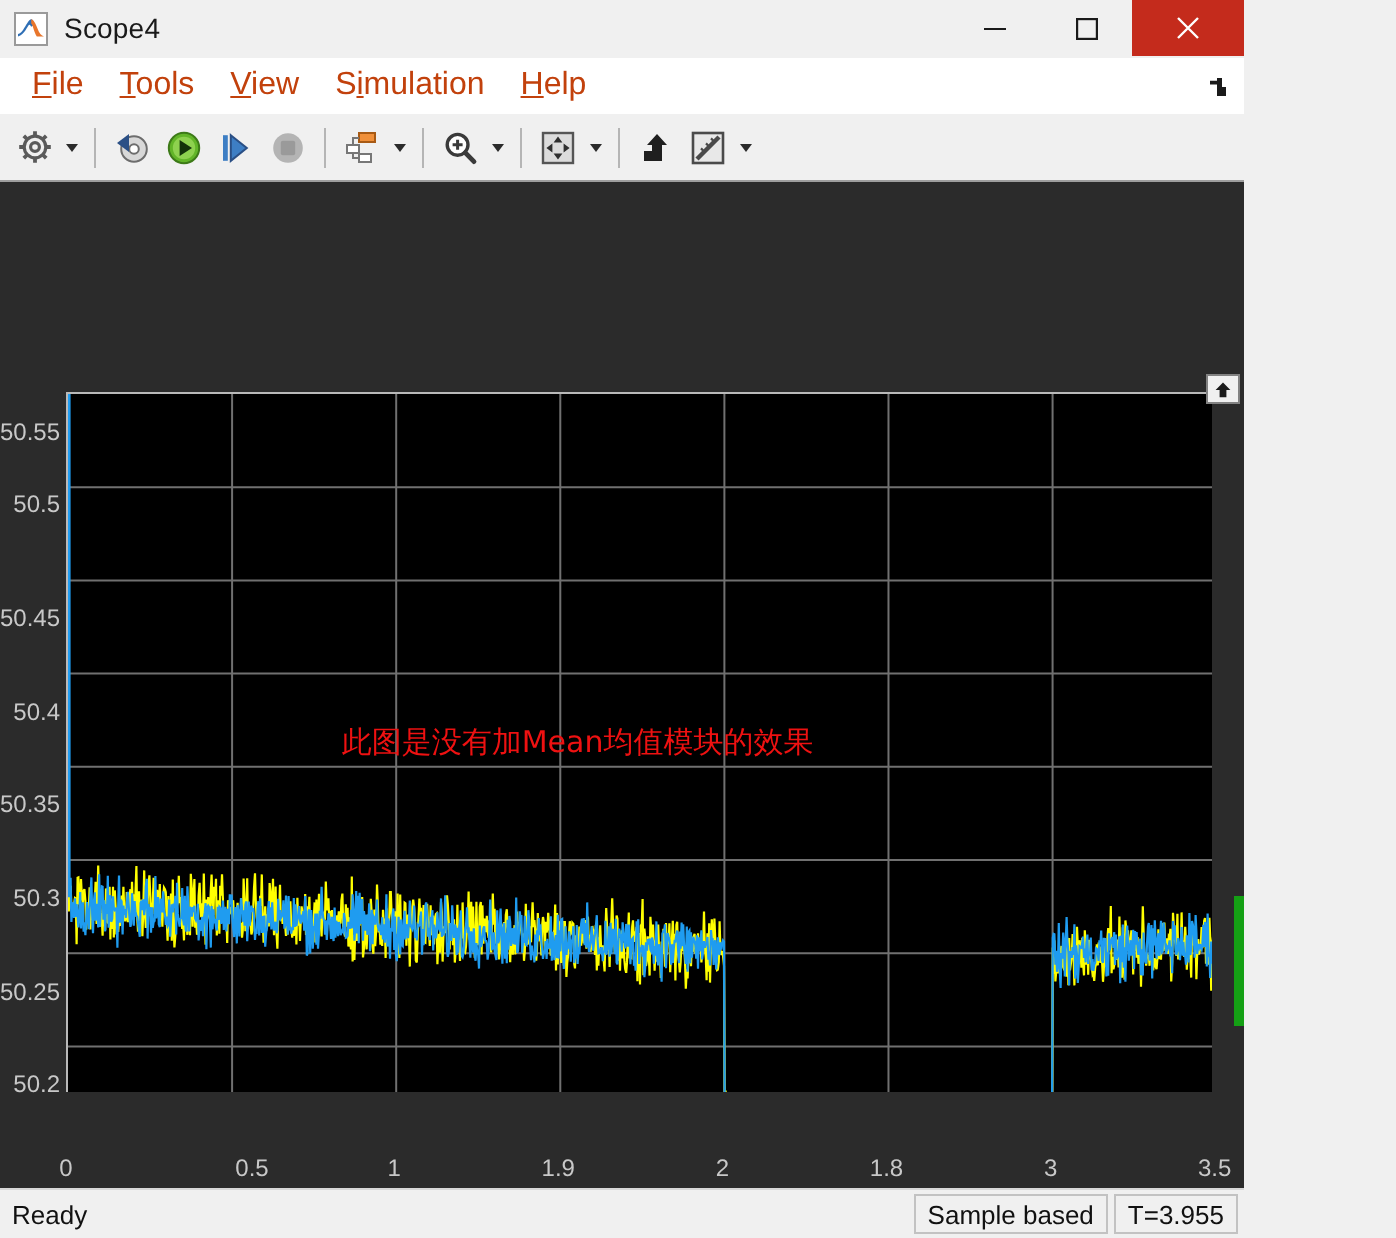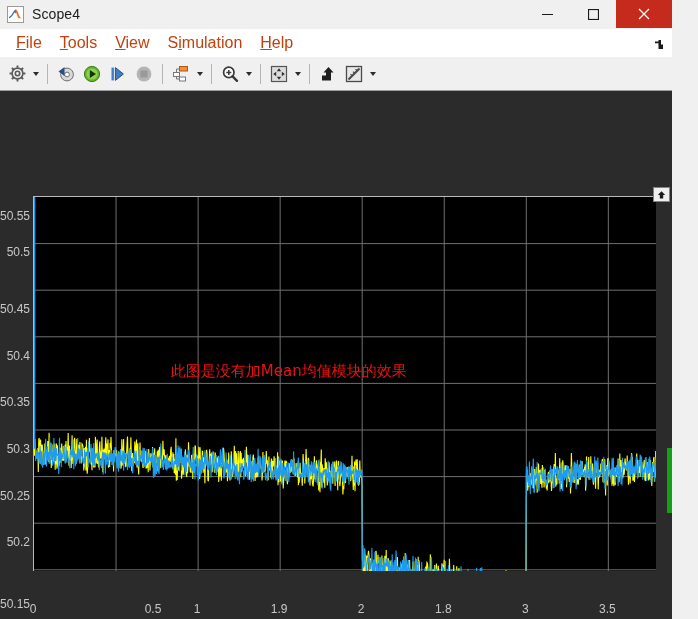--- a/index.html
+++ b/index.html
@@ -9,7 +9,7 @@
     background:#f0f0f0;
     -webkit-font-smoothing:antialiased;
   }
-  .window{width:672px;height:619px;display:flex;flex-direction:column;background:#f0f0f0;position:relative;}
+  .window{width:622px;height:619px;display:flex;flex-direction:column;background:#f0f0f0;position:relative;}
 
   
   .titlebar{height:28px;background:#f0f0f0;display:flex;align-items:center;flex:0 0 28px;border-bottom:1px solid #f0f0f0;}

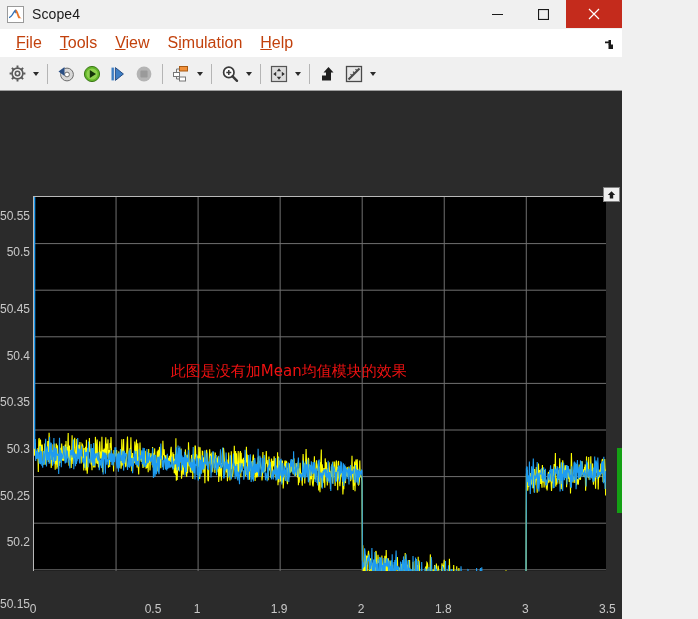--- a/index.html
+++ b/index.html
@@ -249,7 +249,7 @@
       </div>
     <div class="xlabels">
         <div class="xlab" style="left: 33px;">0</div>
-        <div class="xlab" style="left: 131px; padding-left: 44px;">0.5</div>
+        <div class="xlab" style="left: 104px; padding-left: 44px;">0.5</div>
         <div class="xlab" style="left: 197.096px;">1</div>
         <div class="xlab" style="left: 279.144px;">1.9</div>
         <div class="xlab" style="left: 361.192px;">2</div>

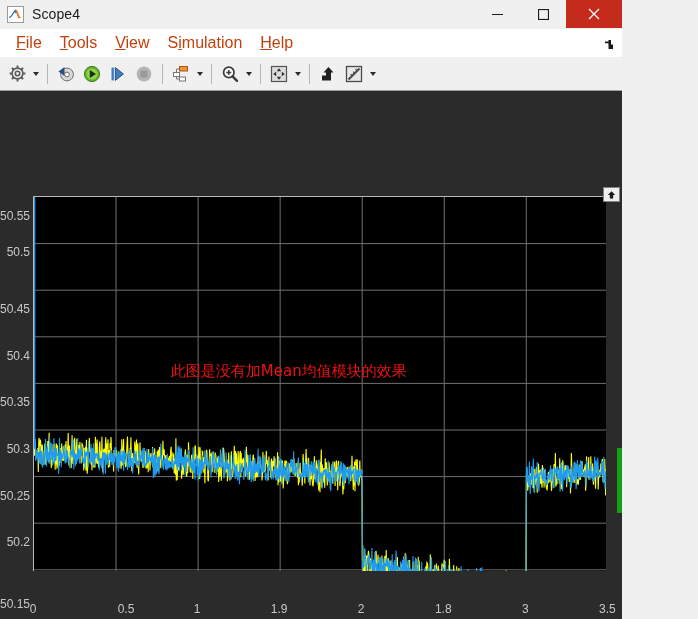--- a/index.html
+++ b/index.html
@@ -292,6 +292,11 @@
     <div class="greentick" style="top: 356.64px; height: 65.24px; background: rgb(20, 160, 20);"></div>
   </div>
 
+  <div class="statusbar">
+    <div class="status-ready">Ready</div>
+    <div class="status-cell">Sample based</div>
+    <div class="status-cell">T=3.955</div>
+  </div>
 </div>
 
 </body></html>

